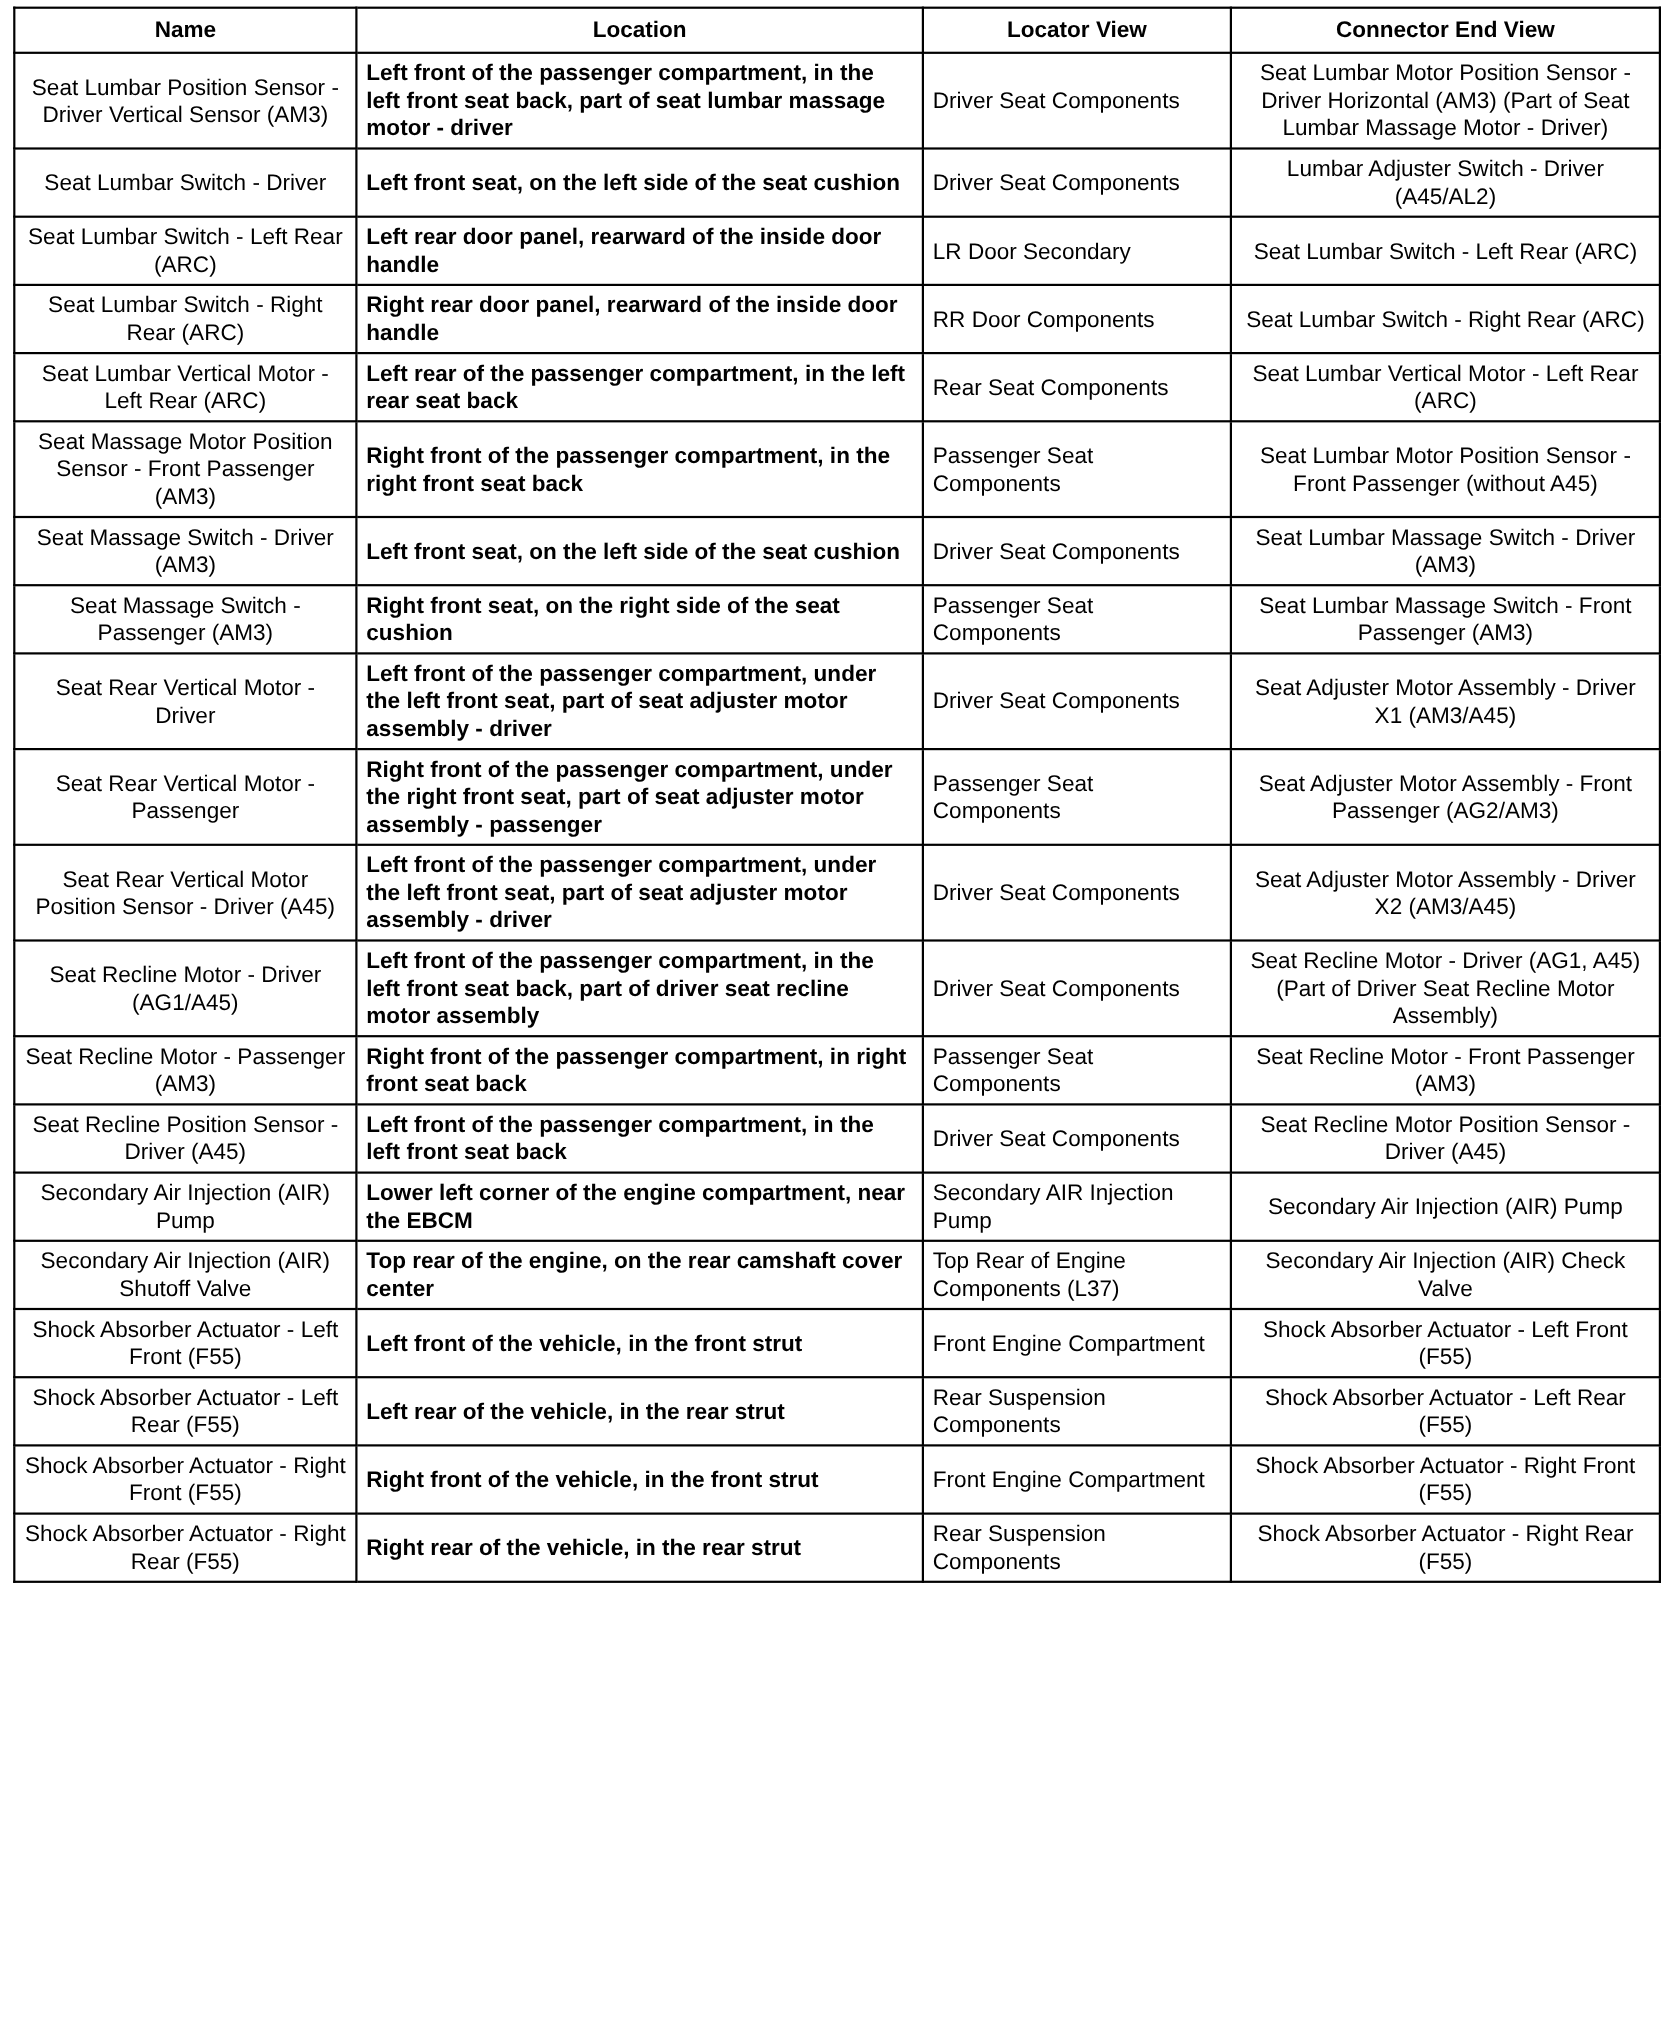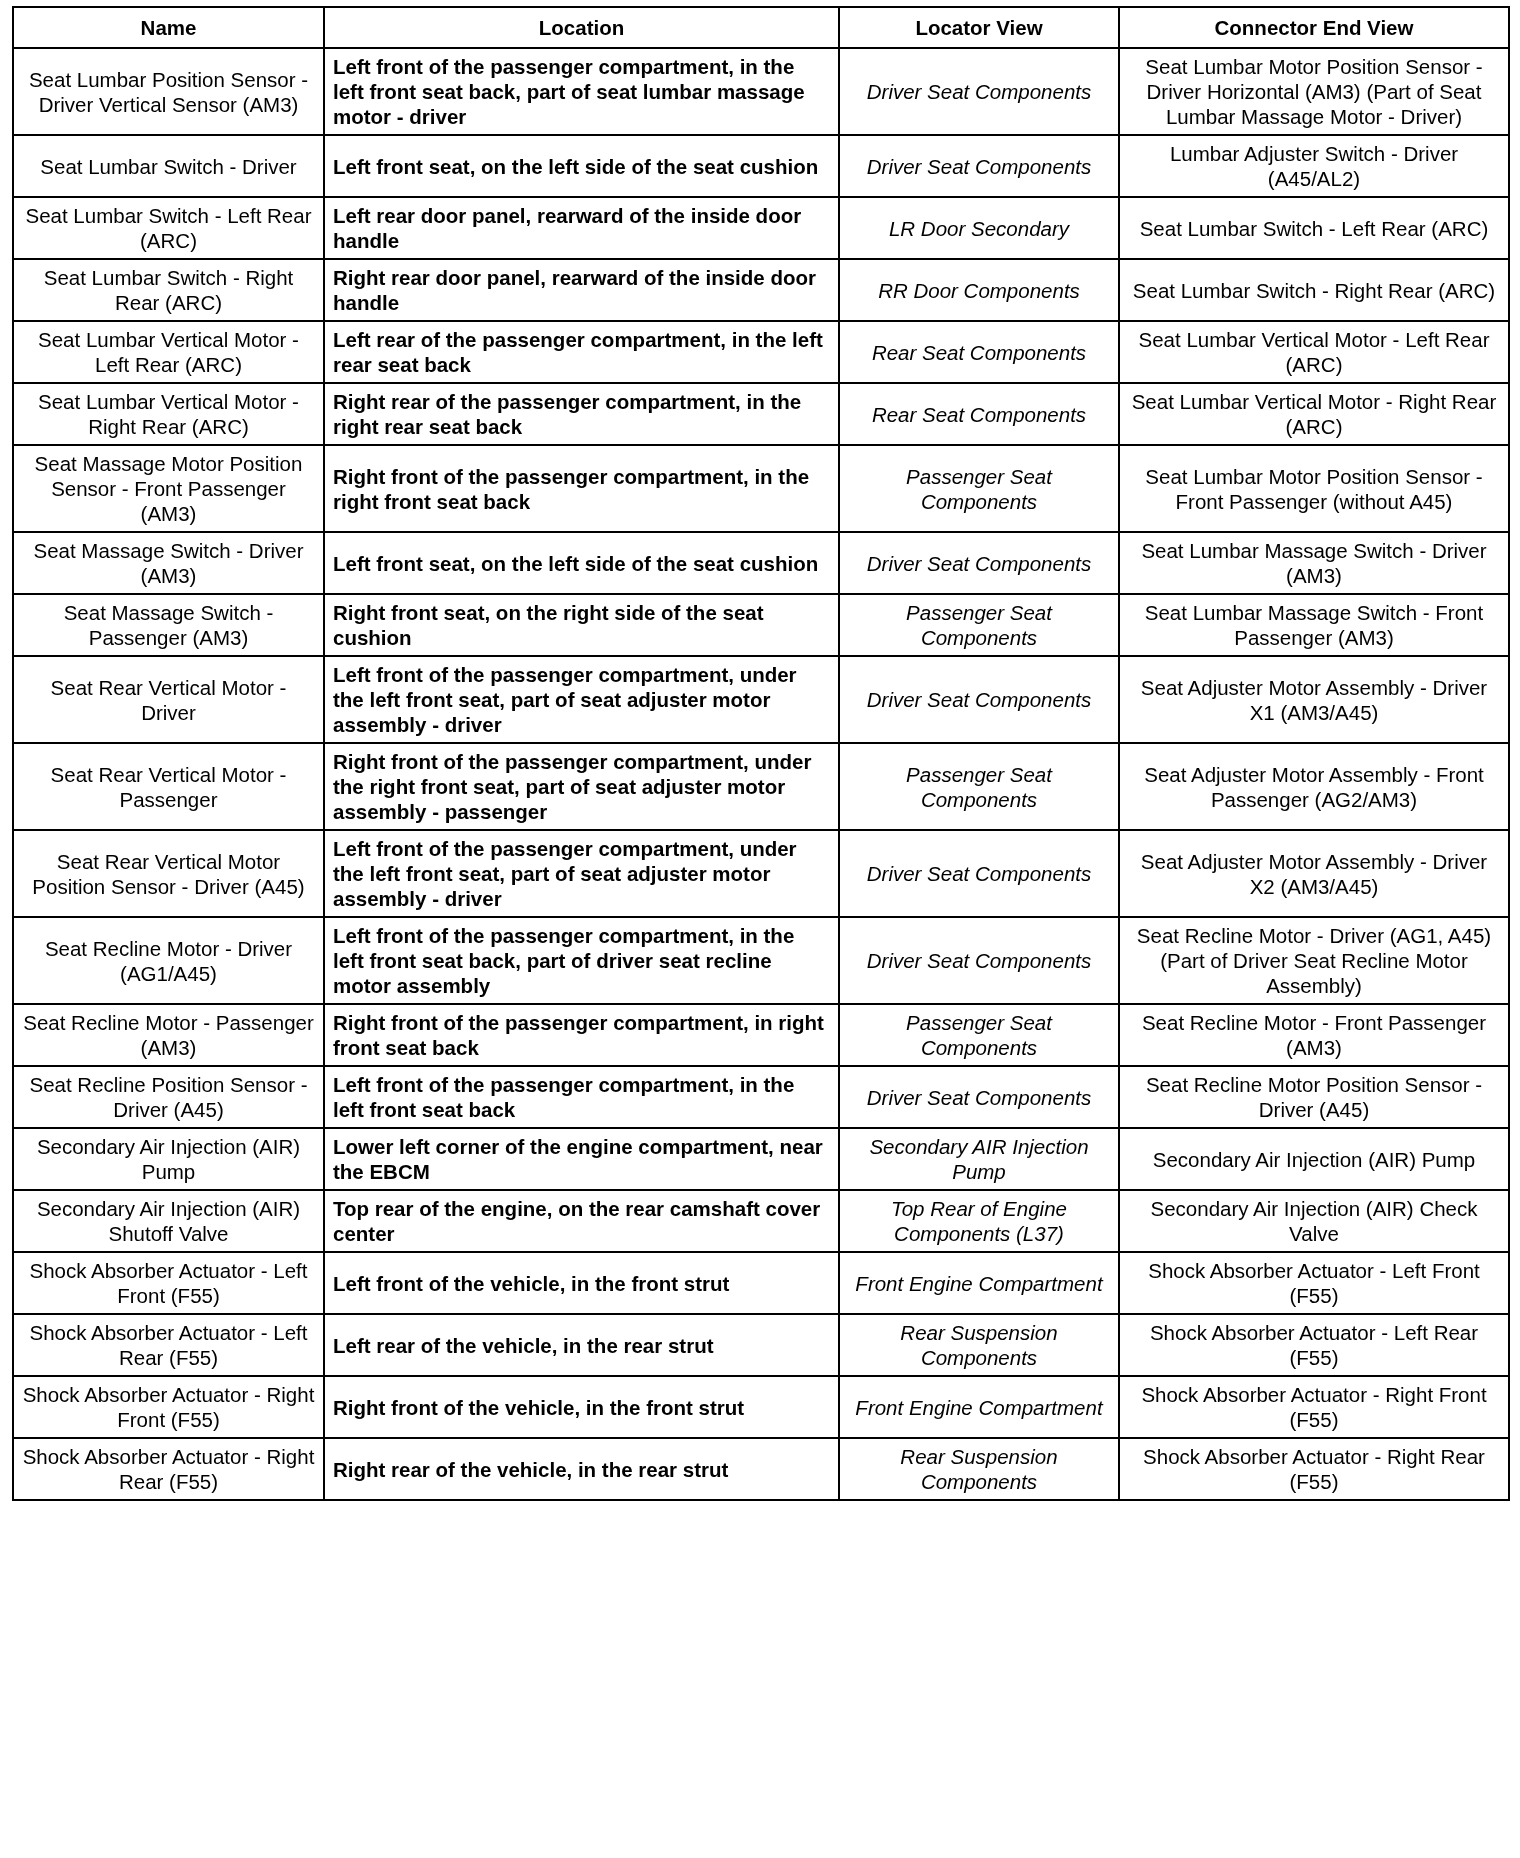--- a/index.html
+++ b/index.html
@@ -51,8 +51,6 @@
     font-weight: bold;
   }
   td.cell-locator {
-    text-align: center;
-    font-style: italic;
   }
   td.cell-connector {
     text-align: center;

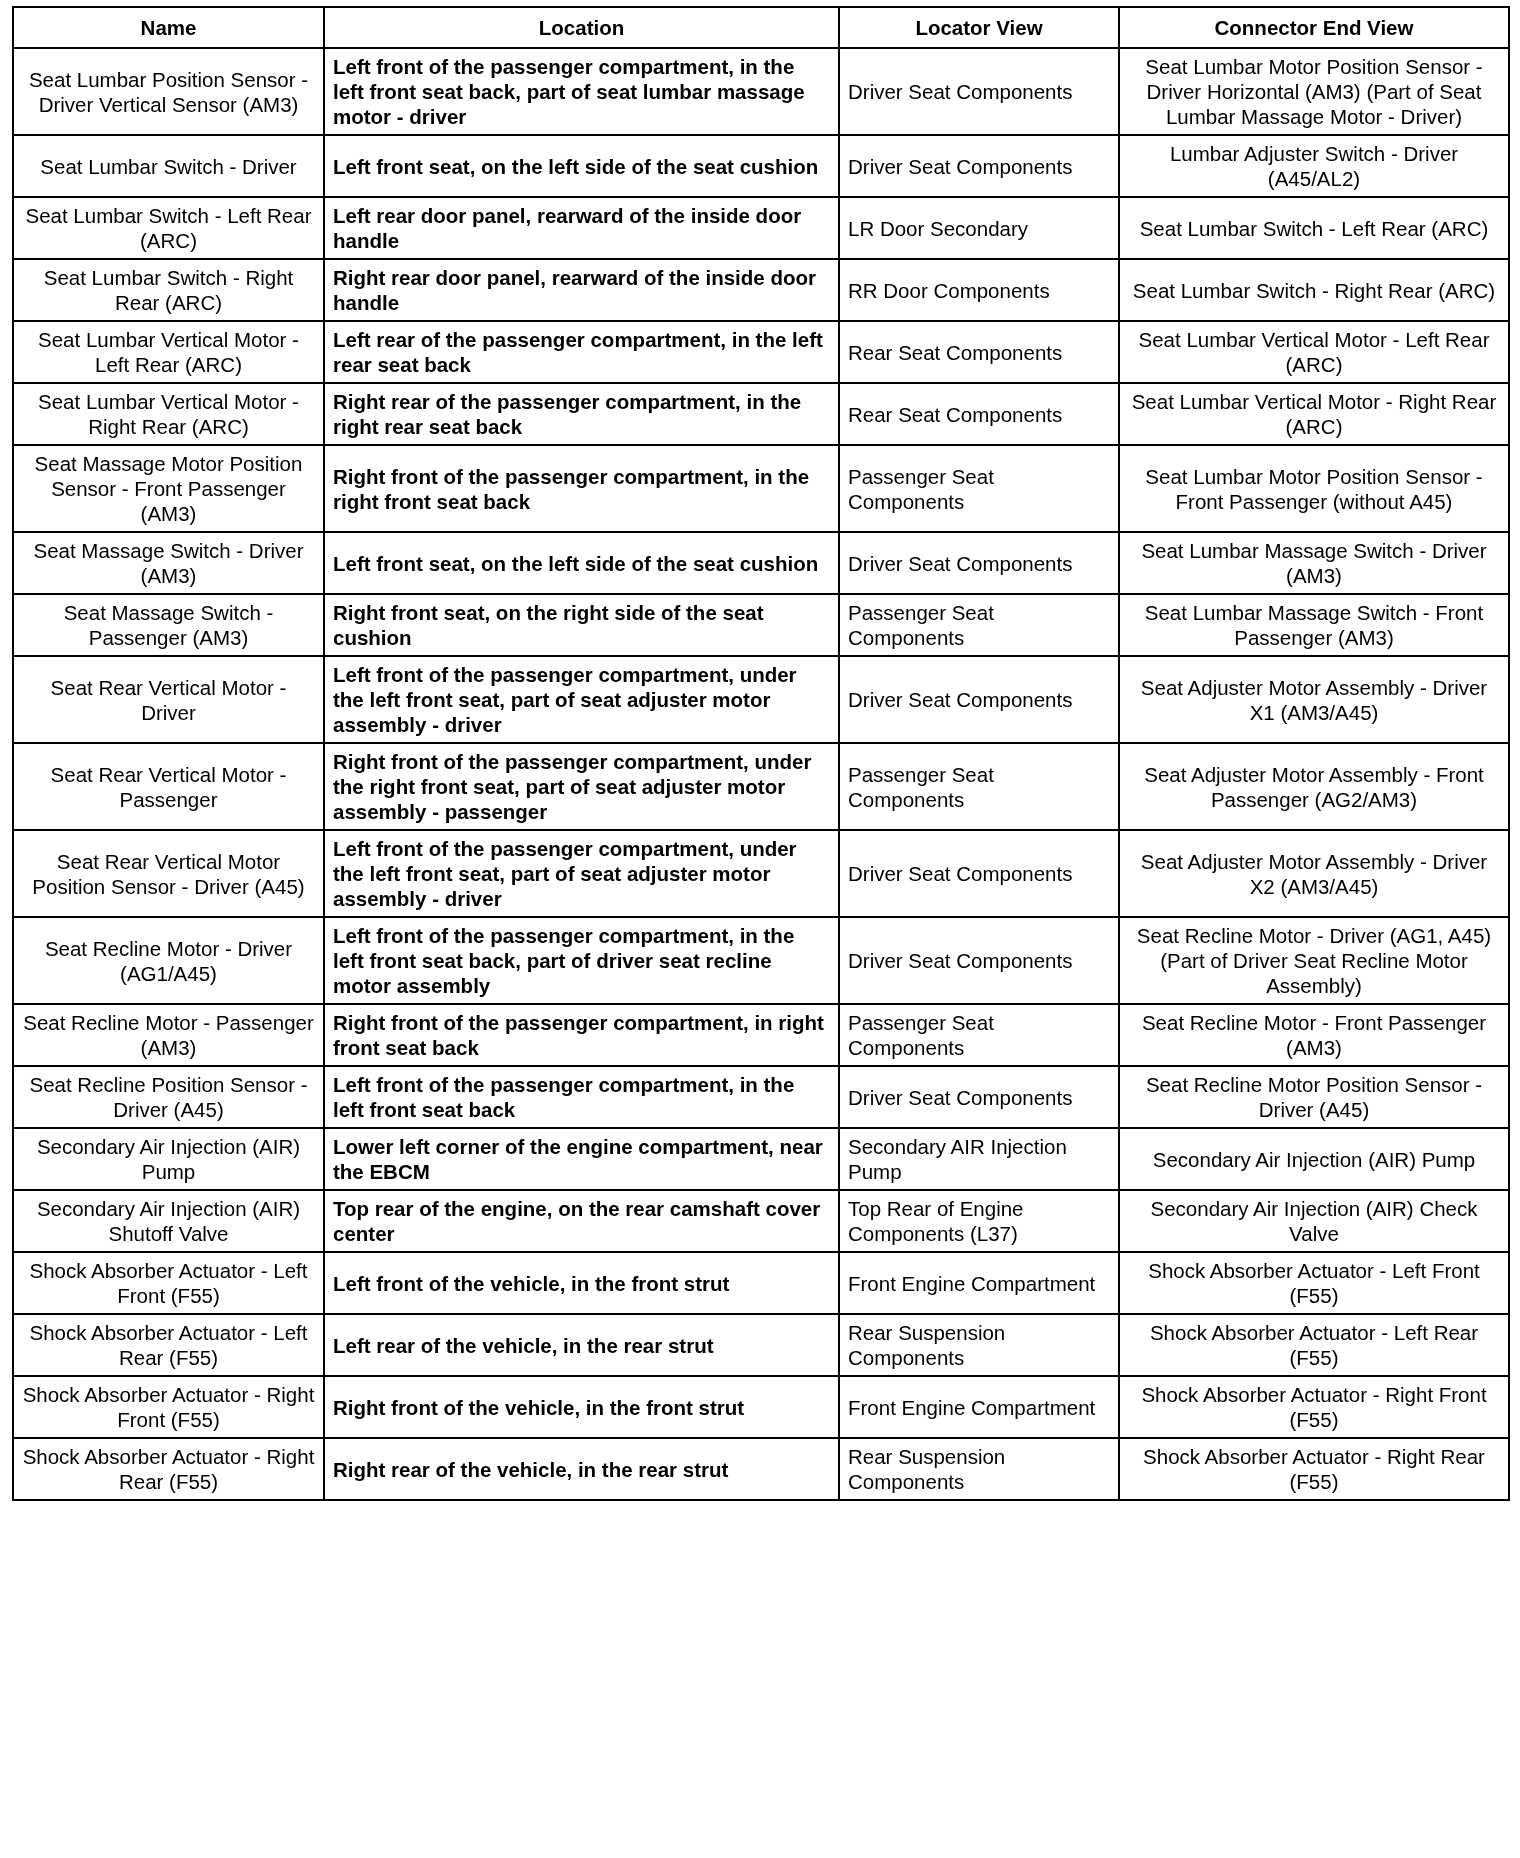--- a/index.html
+++ b/index.html
@@ -107,12 +107,6 @@
           <td class="cell-connector">Seat Lumbar Vertical Motor - Left Rear (ARC)</td>
         </tr>
         <tr>
-          <td class="cell-name">Seat Lumbar Vertical Motor - Right Rear (ARC)</td>
-          <td class="cell-location">Right rear of the passenger compartment, in the right rear seat back</td>
-          <td class="cell-locator">Rear Seat Components</td>
-          <td class="cell-connector">Seat Lumbar Vertical Motor - Right Rear (ARC)</td>
-        </tr>
-        <tr>
           <td class="cell-name">Seat Massage Motor Position Sensor - Front Passenger (AM3)</td>
           <td class="cell-location">Right front of the passenger compartment, in the right front seat back</td>
           <td class="cell-locator">Passenger Seat Components</td>

